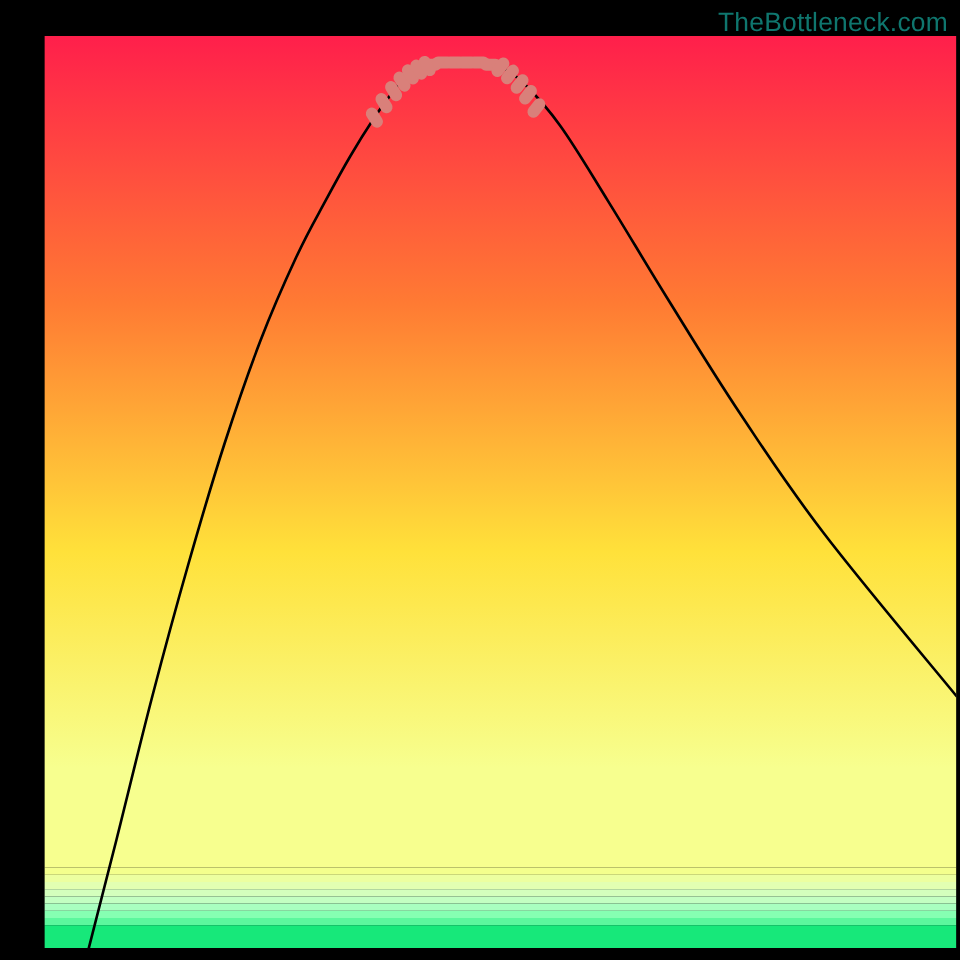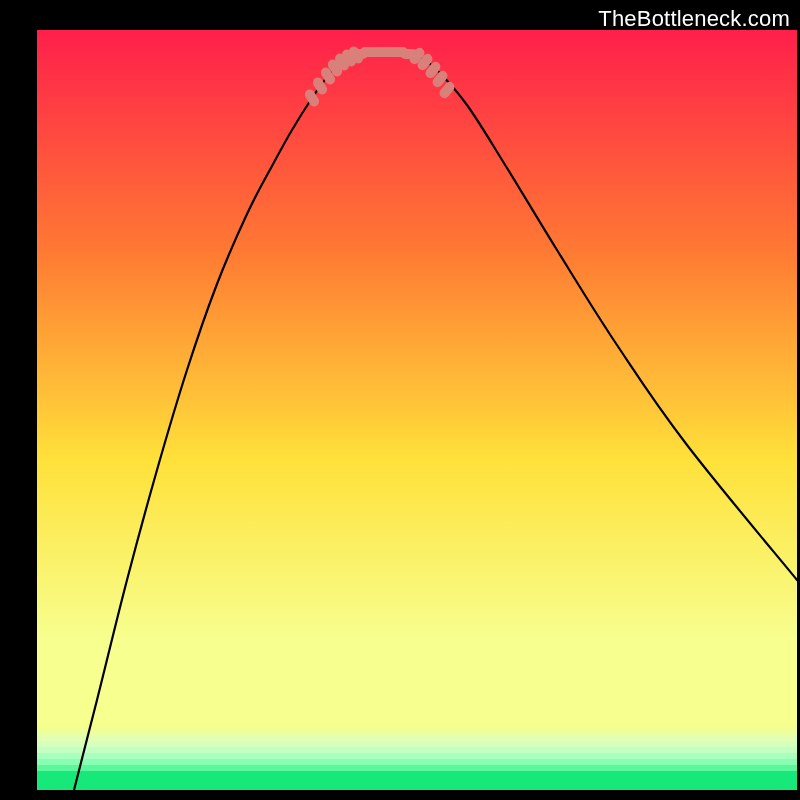--- a/index.html
+++ b/index.html
@@ -23,7 +23,7 @@
     position: absolute;
     top: 6px;
     right: 10px;
-    color: #ffffff;
+    color: #0f766e;
     font-size: 22px;
     font-weight: 400;
     letter-spacing: 0.2px;

